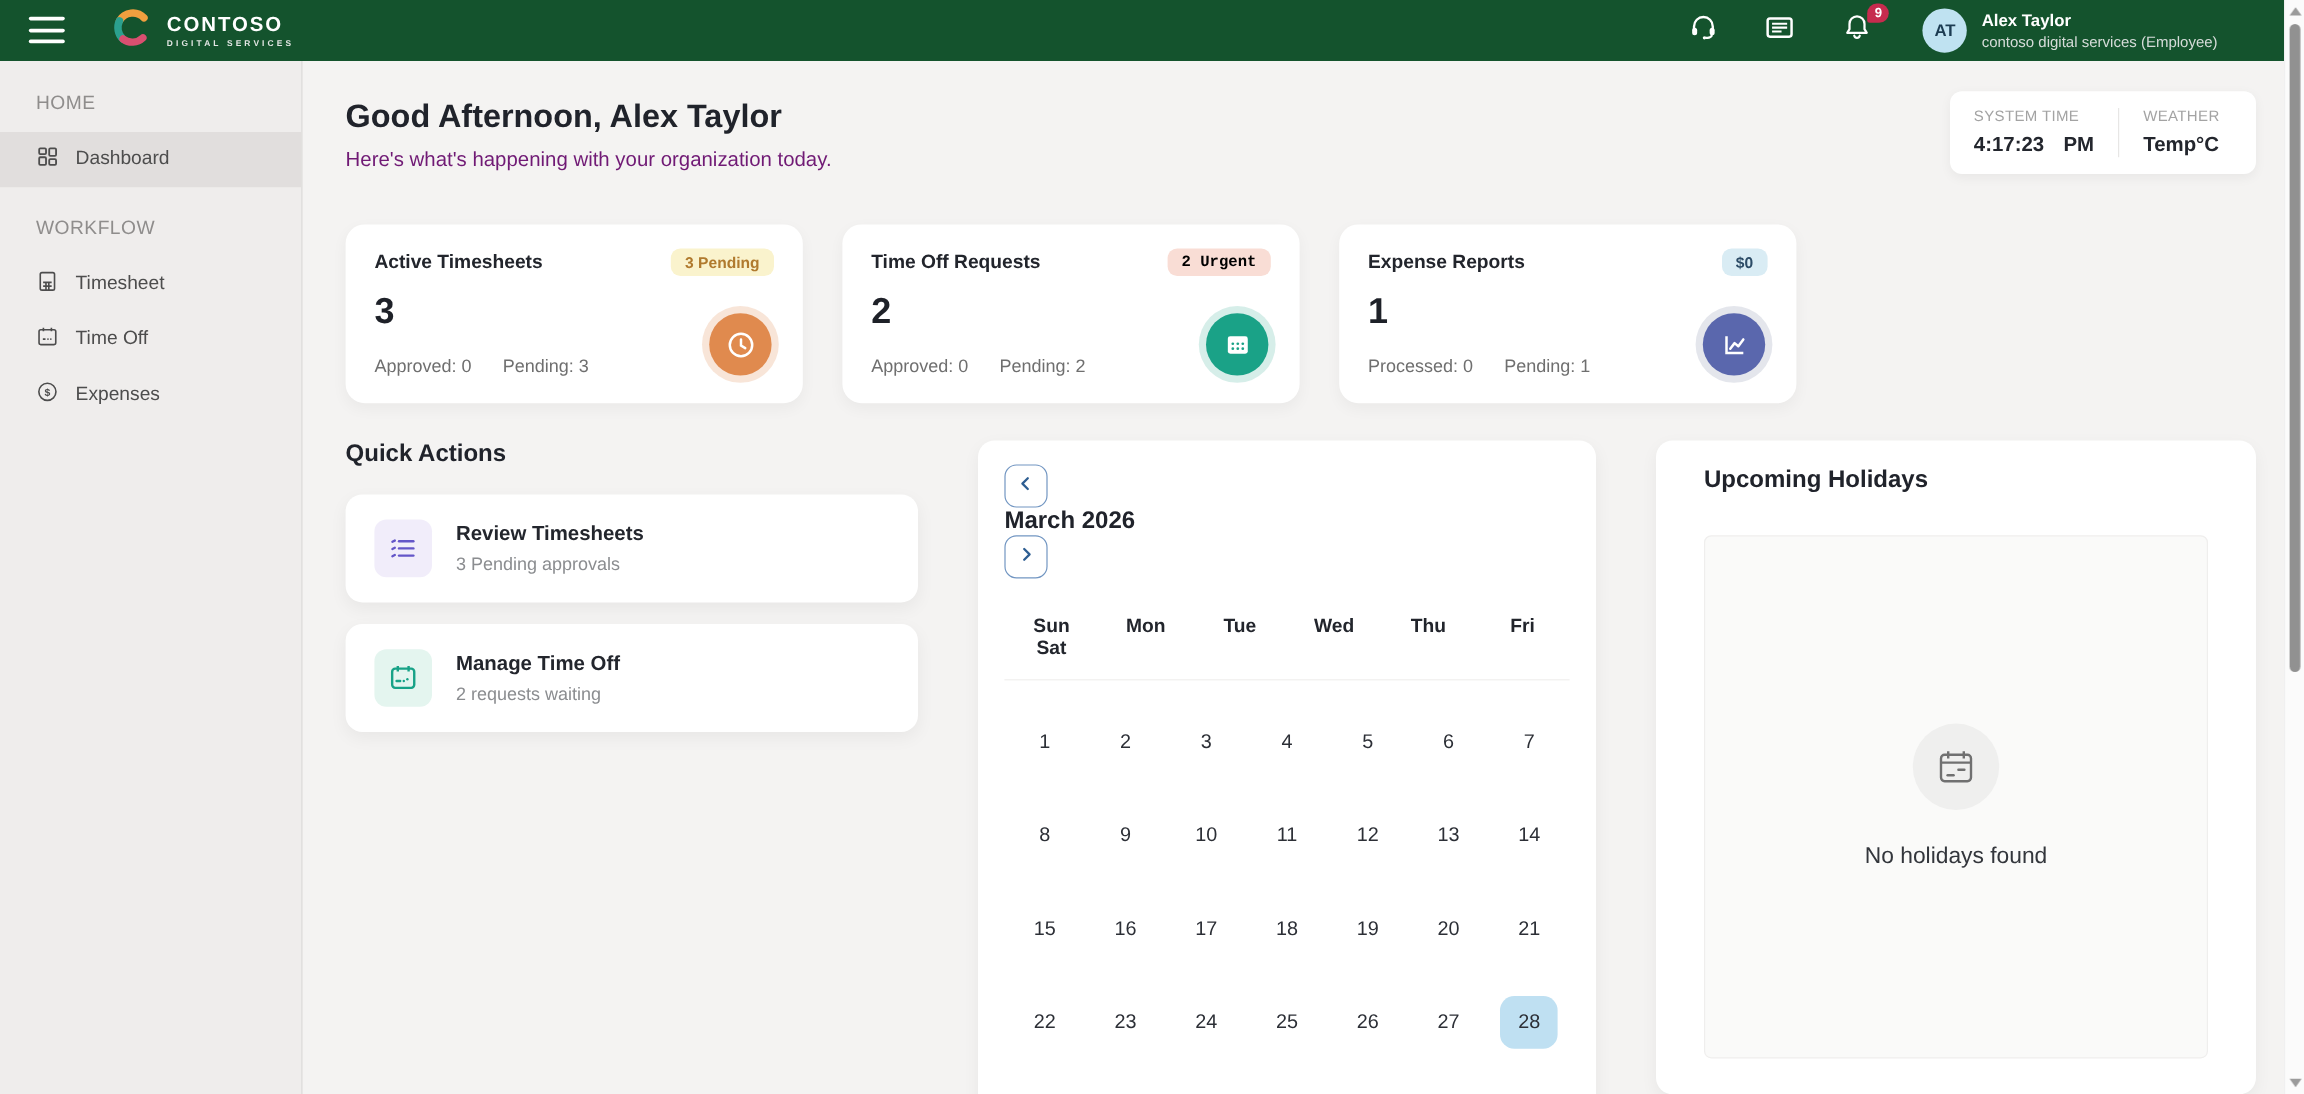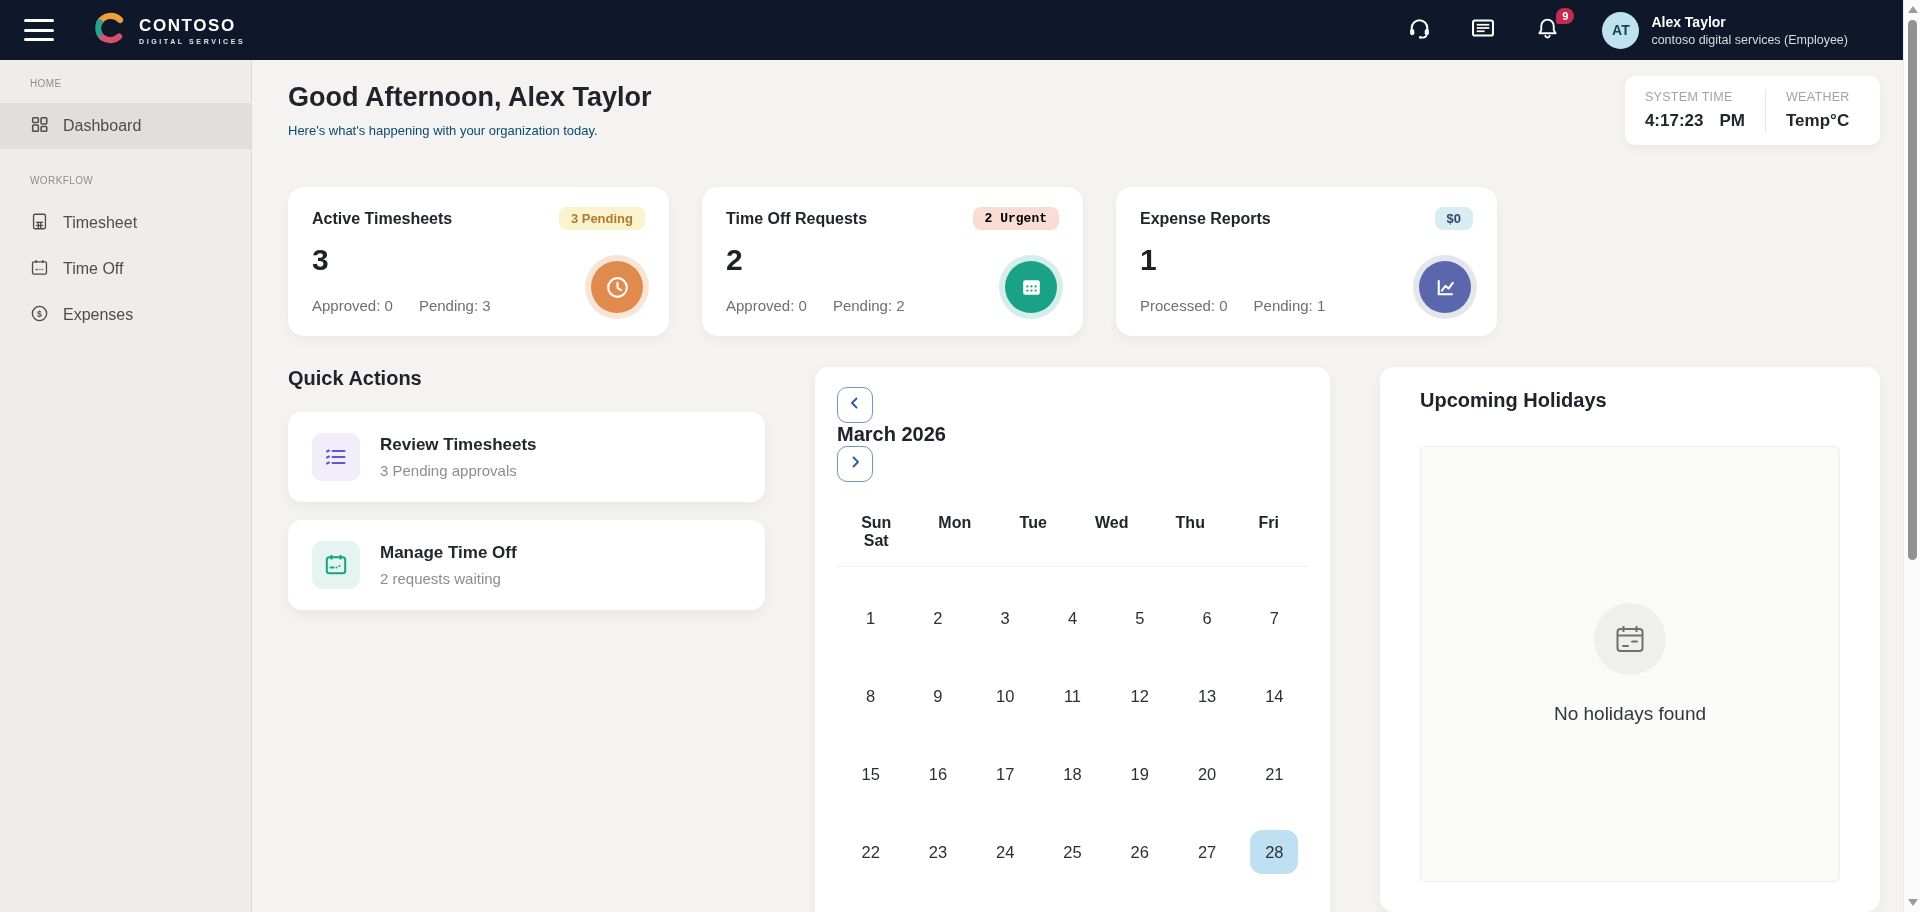--- a/index.html
+++ b/index.html
@@ -7,7 +7,7 @@
   body { font-family:"Liberation Sans", sans-serif; background:#f4f3f2; position:relative; color:#23262d; }
 
   
-  .topbar { position:fixed; top:0; left:0; right:0; height:60px; background:#0f172a;
+  .topbar { position:fixed; top:0; left:0; right:0; height:50px; background:#14532d;
             display:flex; align-items:center; padding:0 72px 0 24px; z-index:10; }
   .hamburger { width:30px; height:22px; display:flex; flex-direction:column; justify-content:space-between; cursor:pointer; margin-right:38px; }
   .hamburger span { display:block; height:3px; background:#fff; border-radius:2px; }

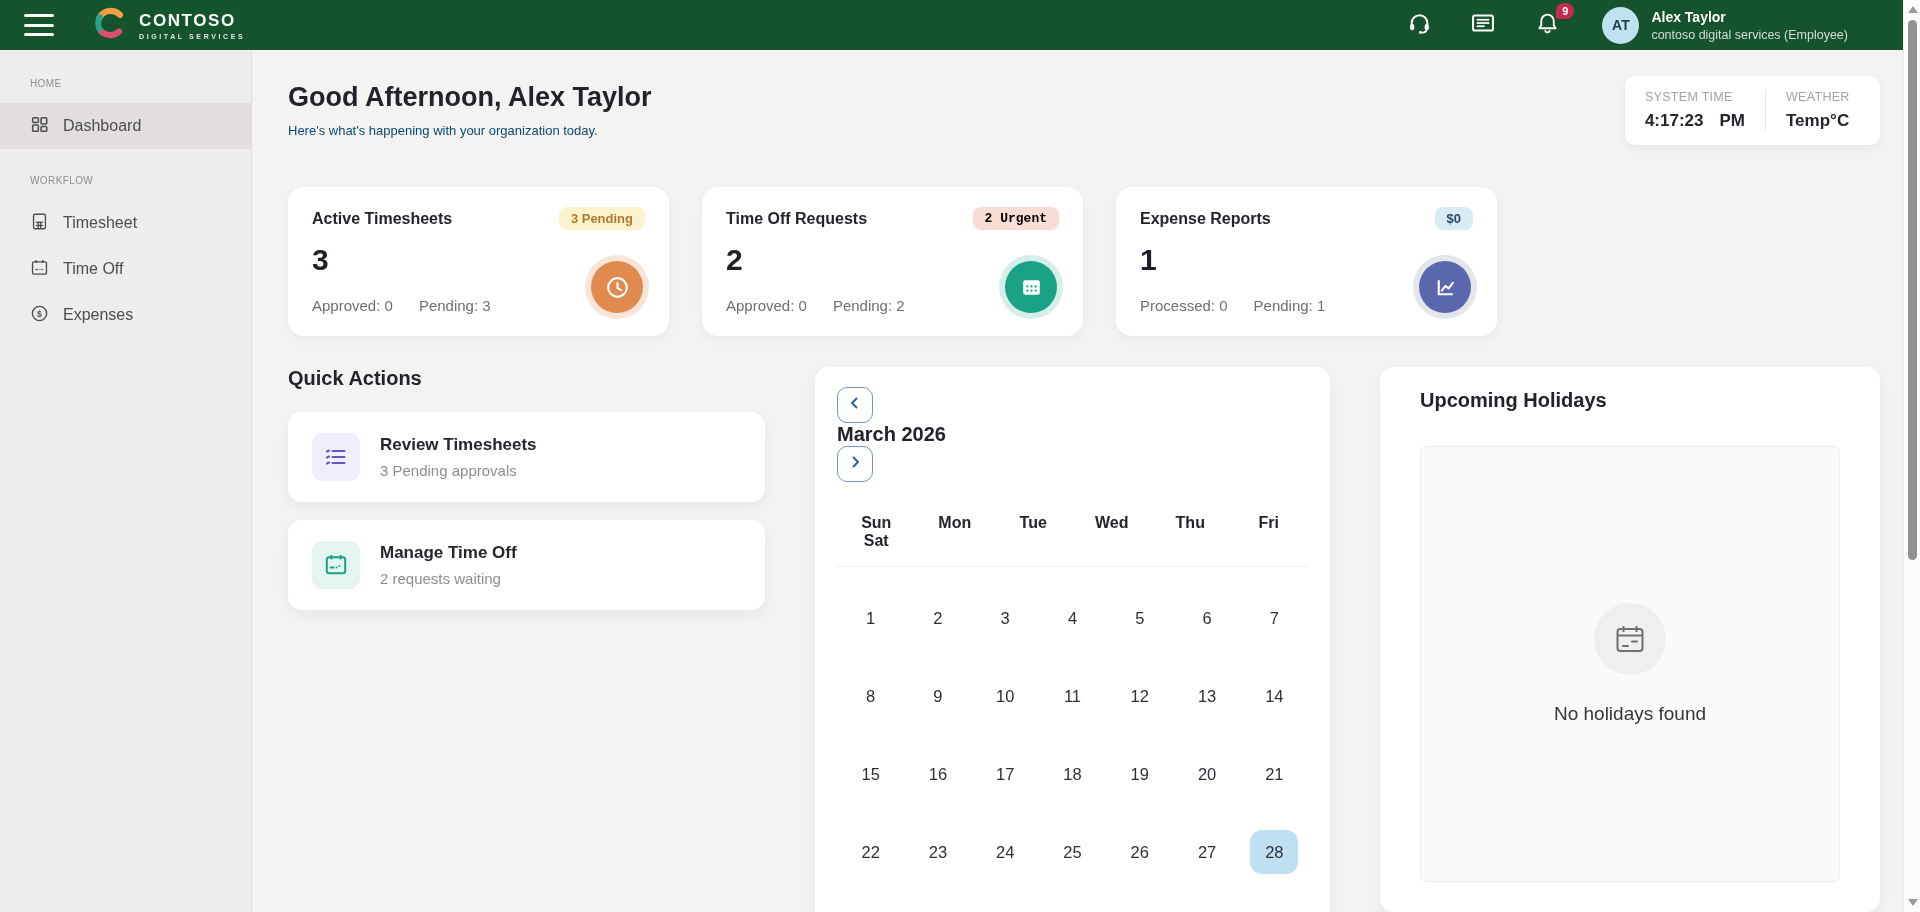--- a/index.html
+++ b/index.html
@@ -32,7 +32,7 @@
 
   
   .sidebar { position:fixed; top:50px; left:0; bottom:0; width:252px; background:#efedec; border-right:1px solid #dedcdb; padding-top:28px; z-index:5; }
-  .side-label { padding:0 30px; font-size:10px; color:#8f8d8c; letter-spacing:.4px; margin-bottom:14px; }
+  .side-label { padding:0 30px; font-size:16px; color:#8f8d8c; letter-spacing:.4px; margin-bottom:14px; }
   .side-item { height:46px; display:flex; align-items:center; gap:14px; padding:0 30px; font-size:16px; color:#4d4d4d; cursor:pointer; }
   .side-item.active { background:#e1dedd; }
   .side-item svg { flex:0 0 auto; }

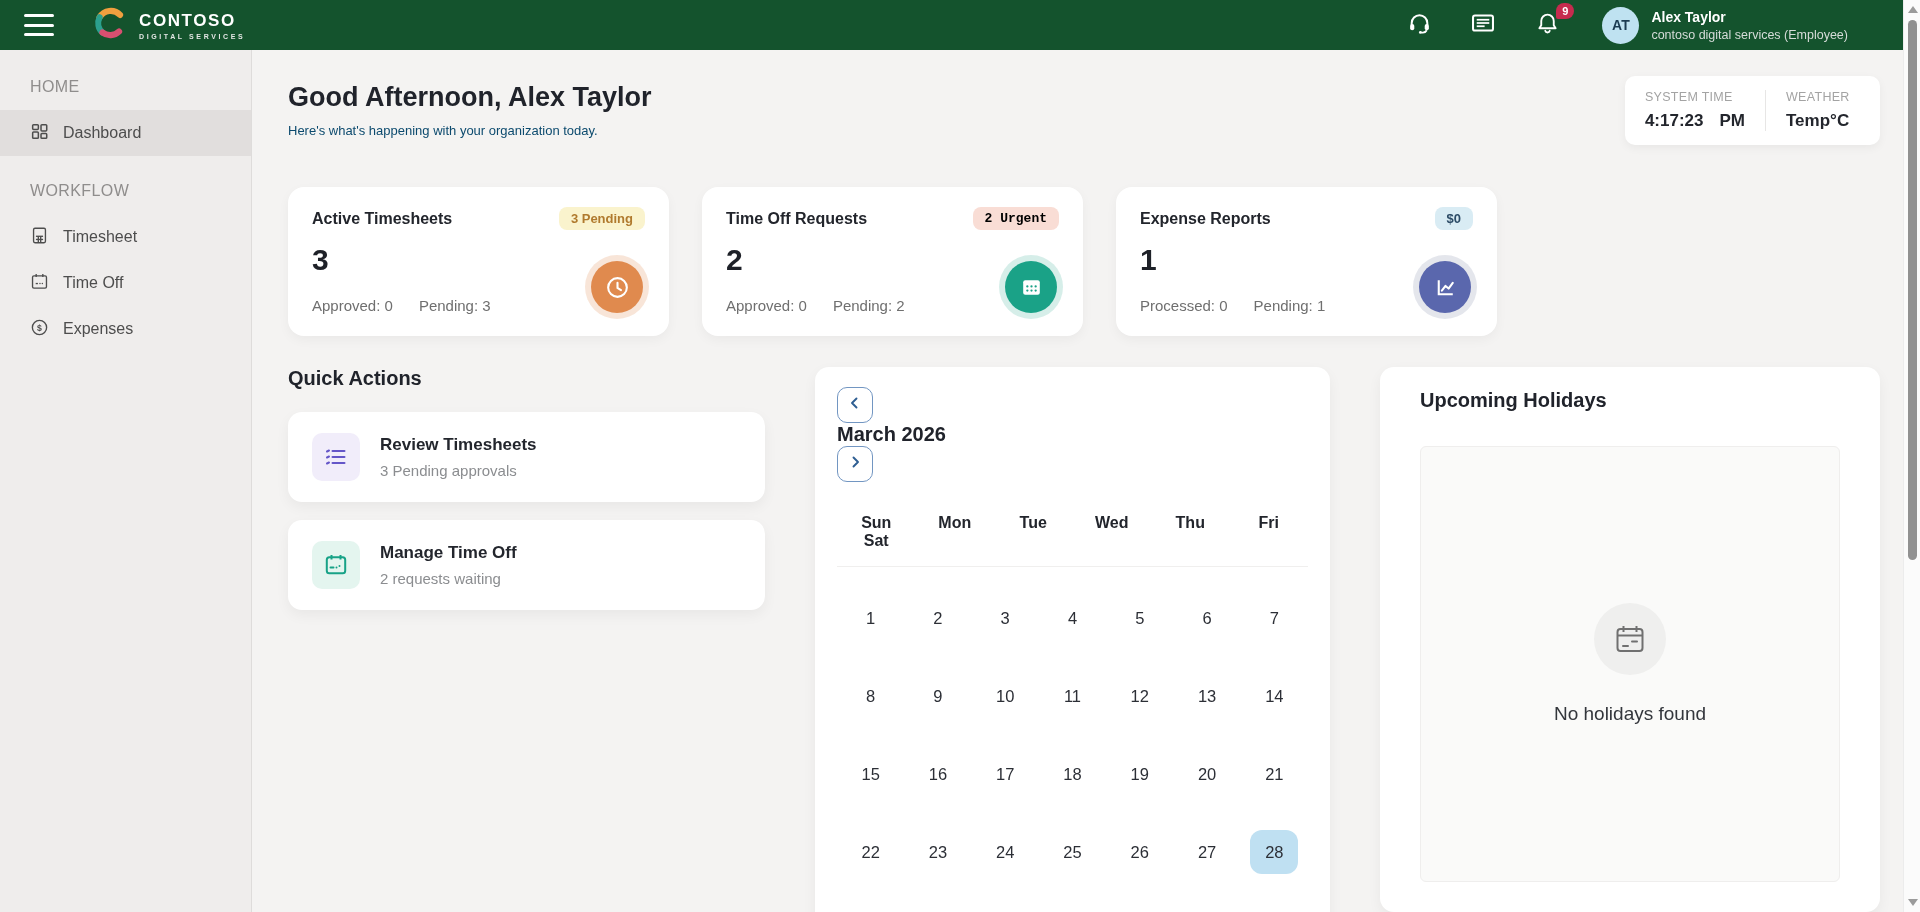--- a/index.html
+++ b/index.html
@@ -42,7 +42,7 @@
   .main { margin-left:252px; padding:82px 40px 0 36px; }
   .header-row { display:flex; justify-content:space-between; align-items:flex-start; }
   .greeting-title { font-size:27px; font-weight:bold; color:#20232b; }
-  .greeting-sub { margin-top:10px; font-size:13px; color:#0c4a6e; }
+  .greeting-sub { margin-top:10px; font-size:17px; color:#701a75; }
   .time-card { background:#fff; border-radius:10px; padding:14px 20px; display:flex; box-shadow:0 3px 10px rgba(0,0,0,.05); margin-top:-6px; }
   .time-col { min-width:95px; }
   .time-col + .time-col { border-left:1px solid #e7e6e5; margin-left:20px; padding-left:20px; }

